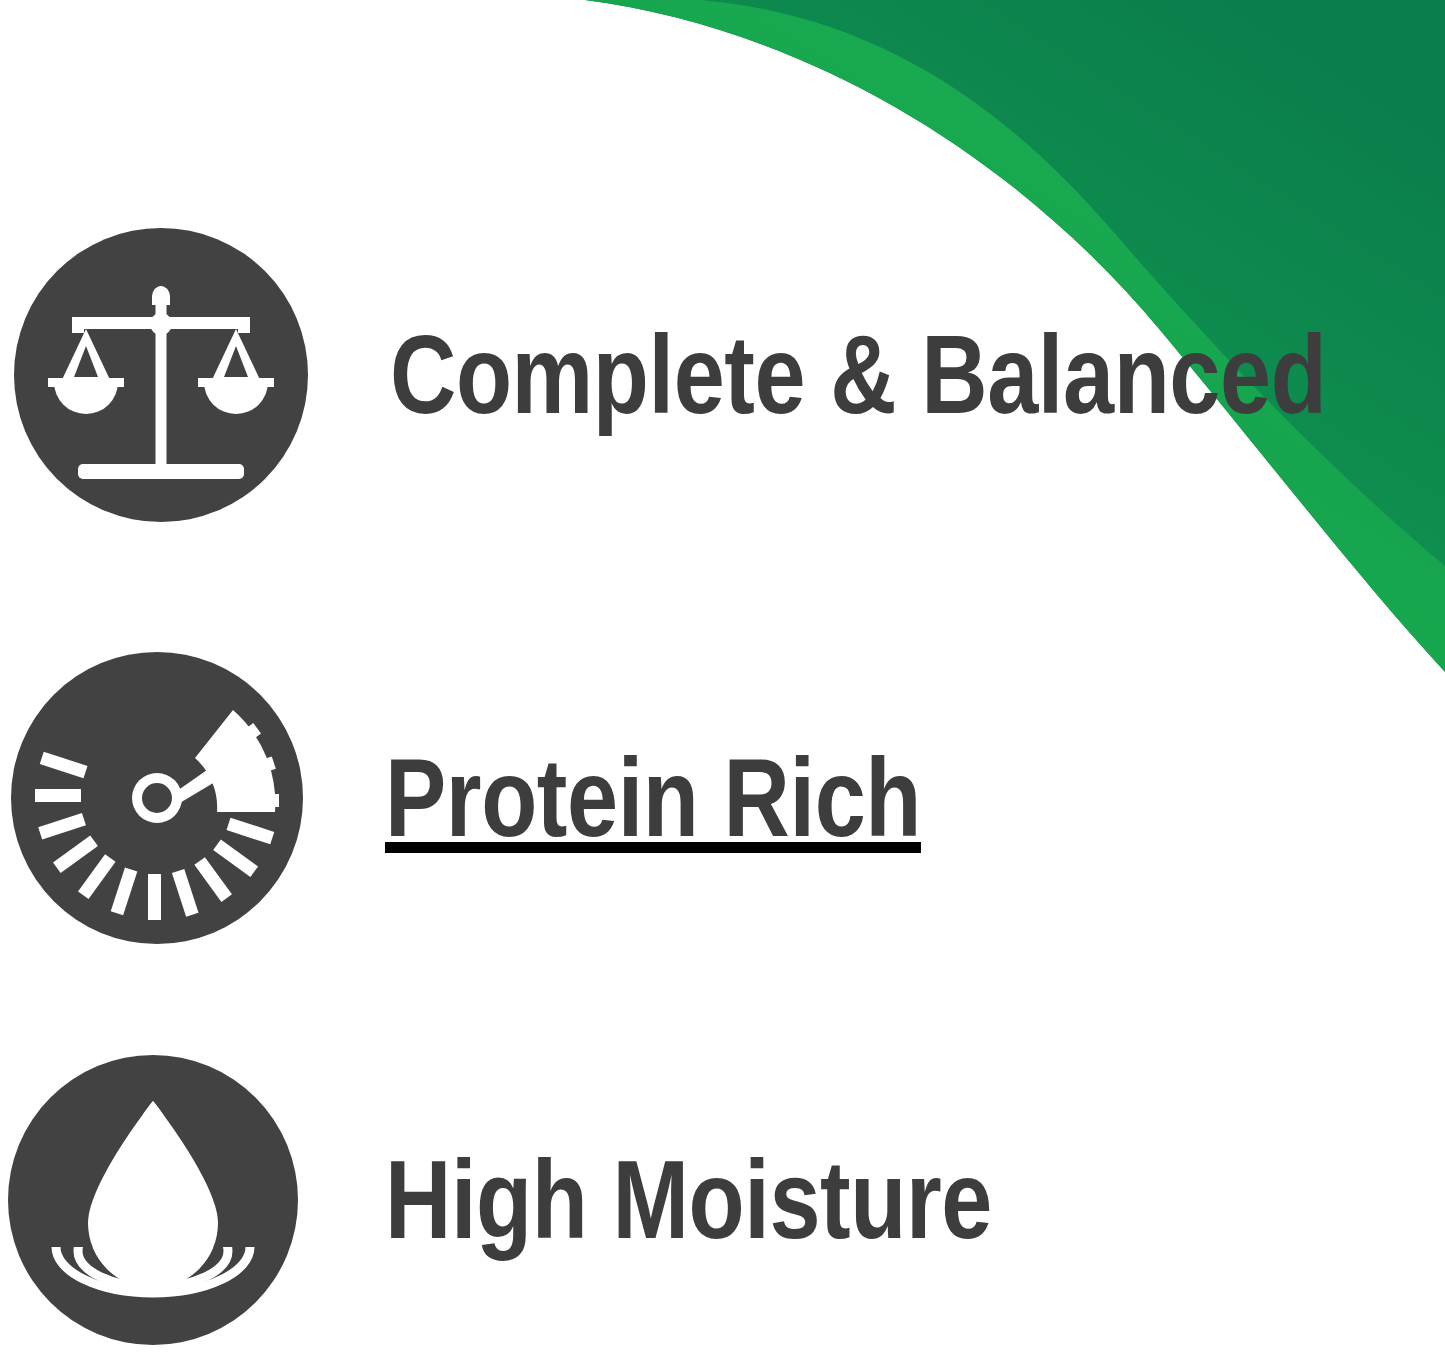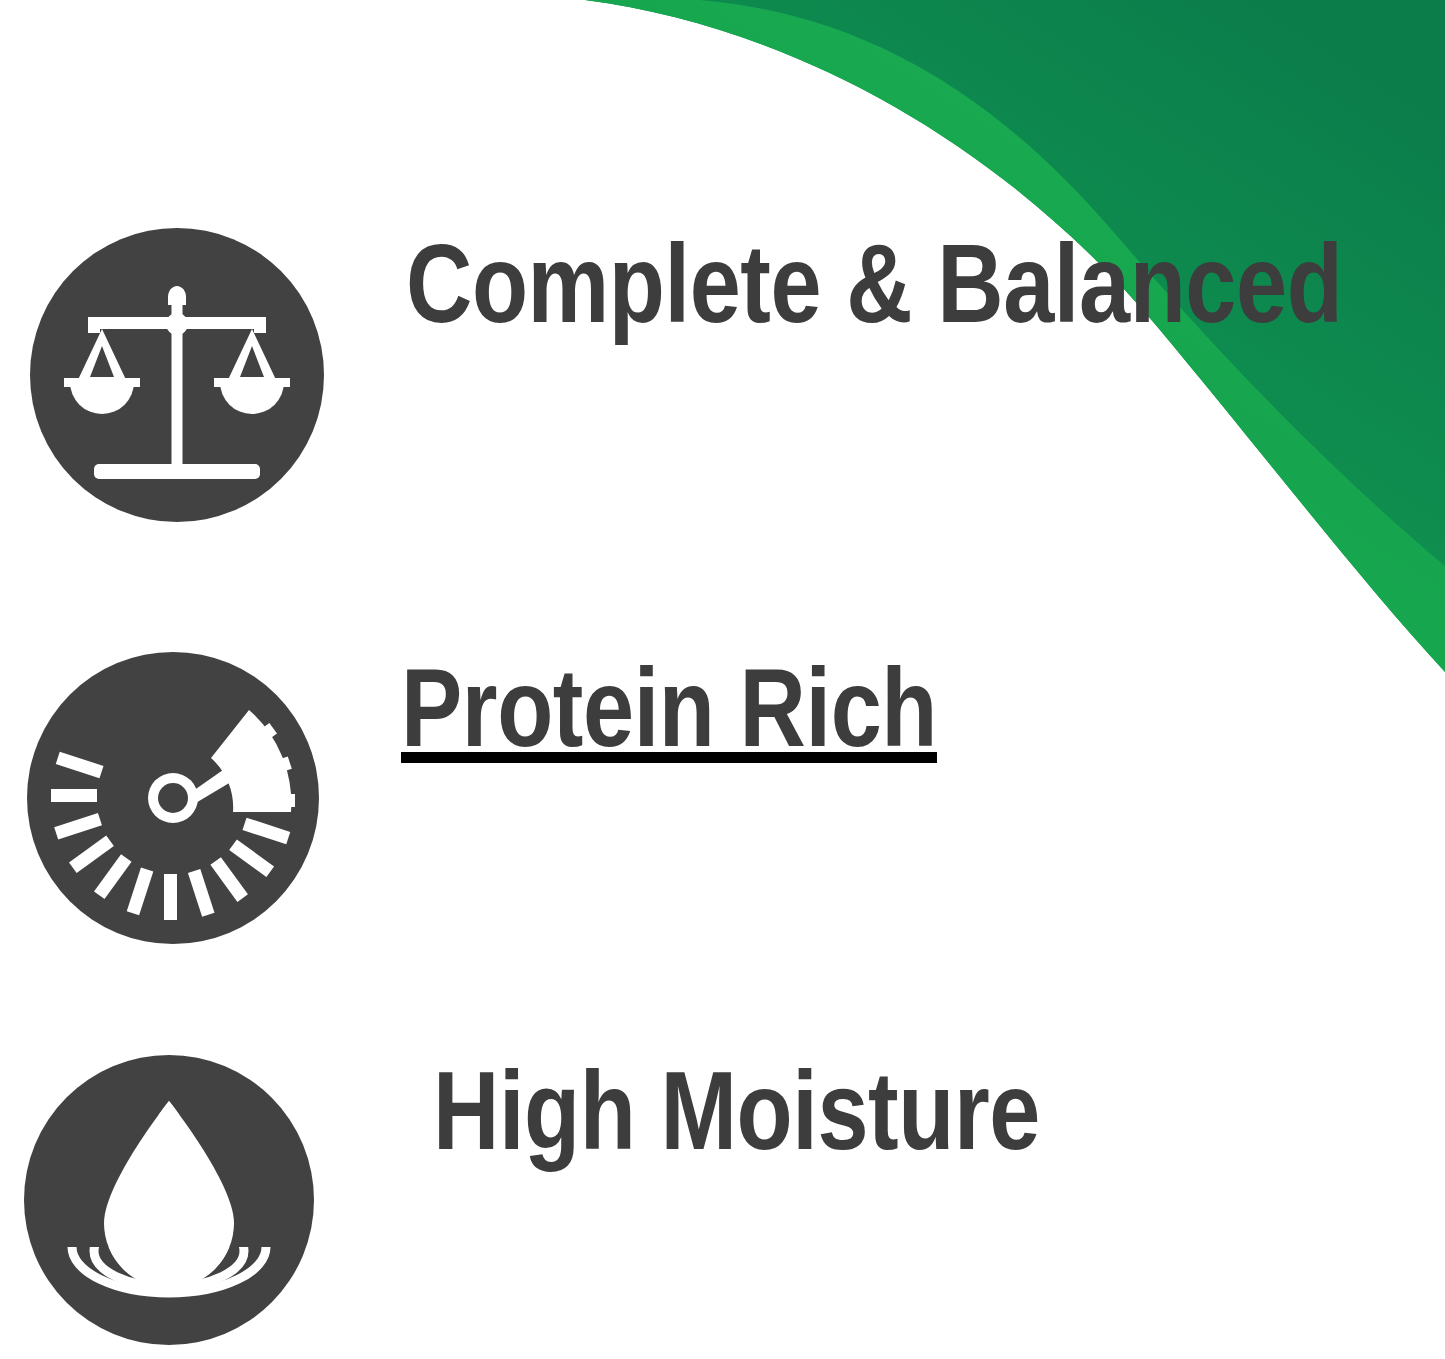--- a/index.html
+++ b/index.html
@@ -38,8 +38,9 @@
   }
   .feature-row {
     position: absolute;
-    left: 16px;
+    left: 0;
     display: flex;
+    align-items: center;
     width: 1100px;
   }
   .feature-row.row-0 { top: 228px; height: 294px; }

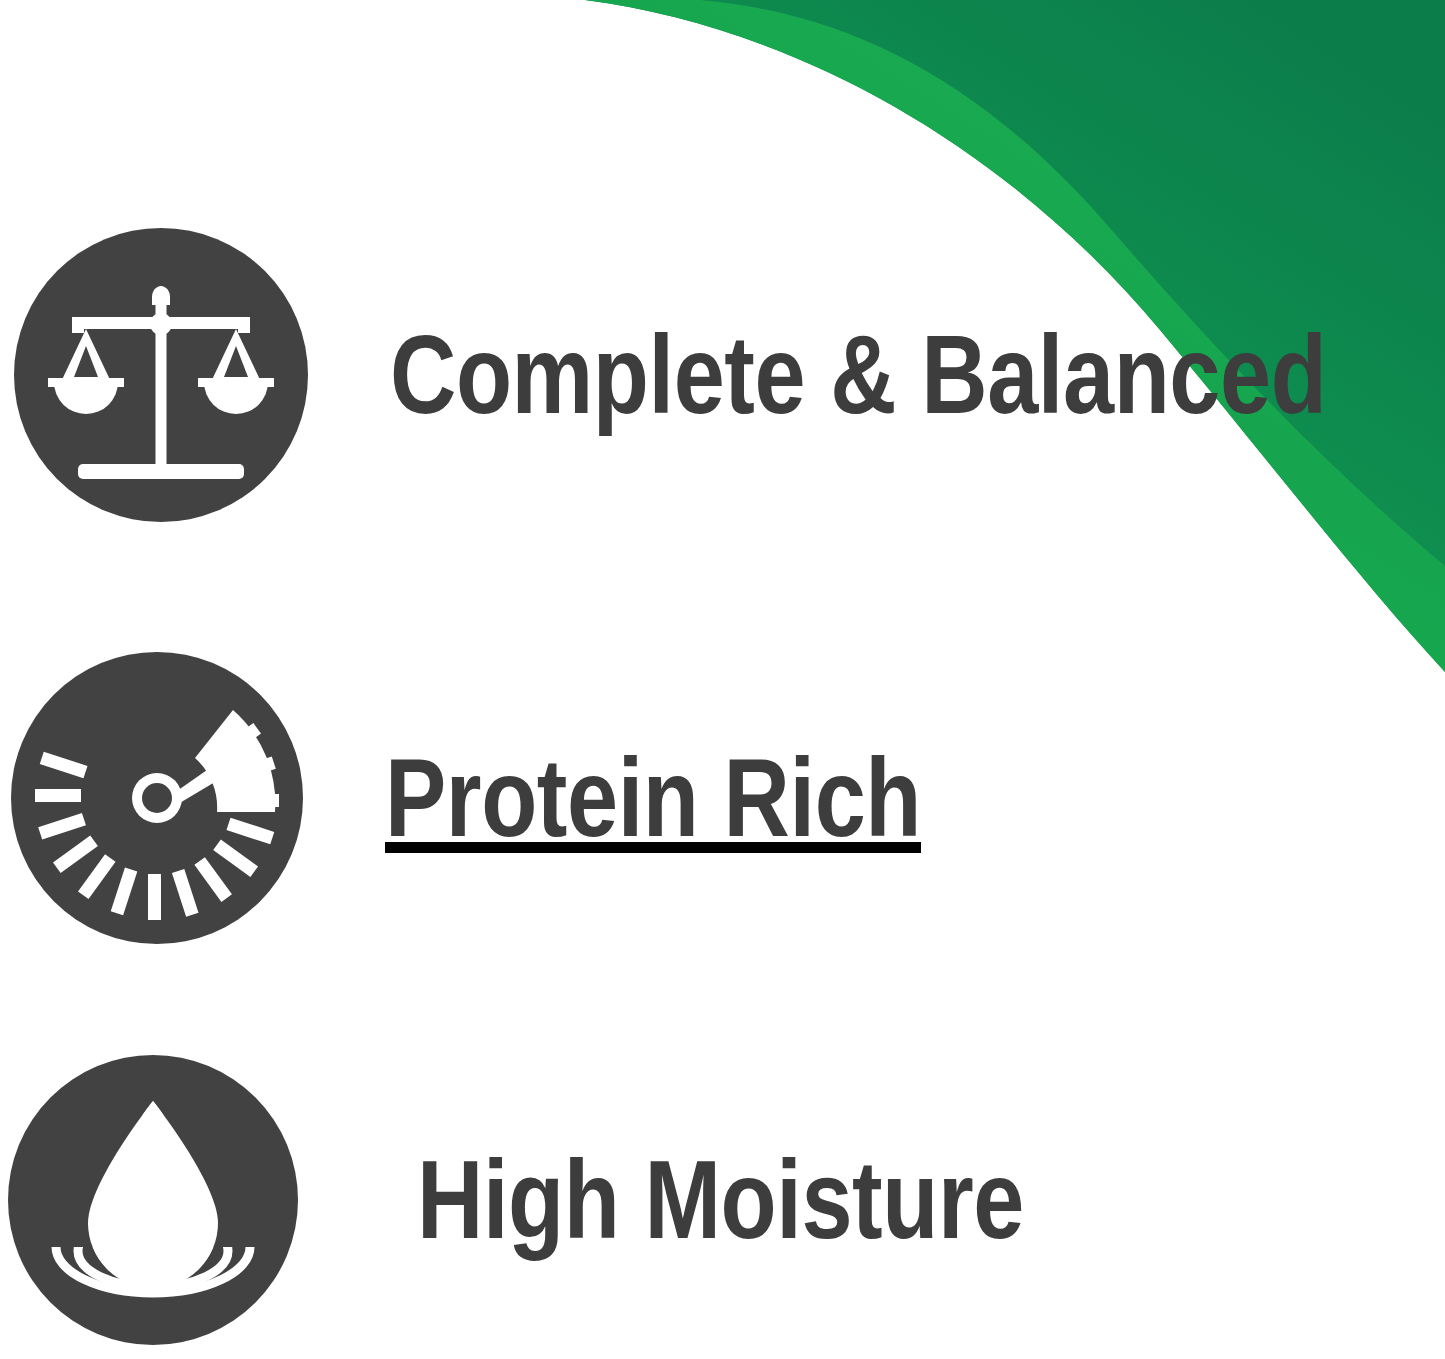--- a/index.html
+++ b/index.html
@@ -45,7 +45,7 @@
   }
   .feature-row.row-0 { top: 228px; height: 294px; }
   .feature-row.row-1 { top: 652px; height: 292px; text-decoration: underline; }
-  .feature-row.row-2 { top: 1055px; height: 290px; gap: 32px; }
+  .feature-row.row-2 { top: 1055px; height: 290px; }
 
   .icon-badge {
     position: relative;

